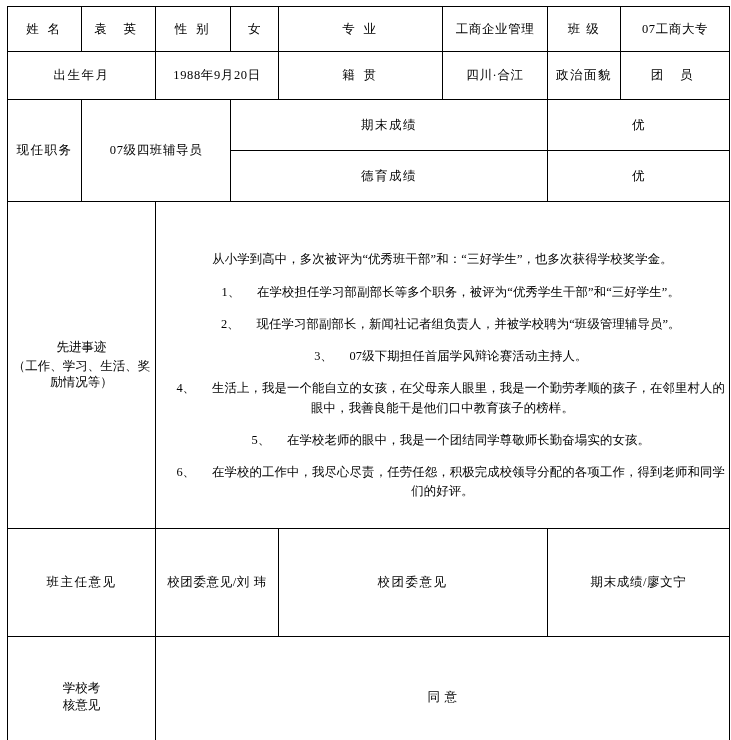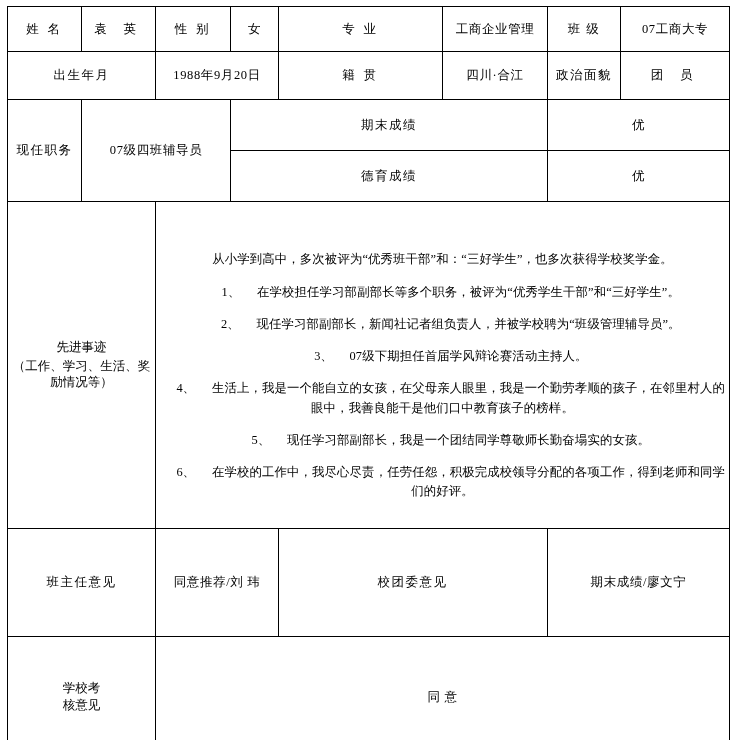--- a/index.html
+++ b/index.html
@@ -164,7 +164,7 @@
           <p class="item"><span class="num">2、</span><span class="txt">现任学习部副部长，新闻社记者组负责人，并被学校聘为“班级管理辅导员”。</span></p>
           <p class="item"><span class="num">3、</span><span class="txt">07级下期担任首届学风辩论赛活动主持人。</span></p>
           <p class="item"><span class="num">4、</span><span class="txt">生活上，我是一个能自立的女孩，在父母亲人眼里，我是一个勤劳孝顺的孩子，在邻里村人的眼中，我善良能干是他们口中教育孩子的榜样。</span></p>
-          <p class="item"><span class="num">5、</span><span class="txt">现任学习部副部长，我是一个团结同学尊敬师长勤奋塌实的女孩。</span></p>
+          <p class="item"><span class="num">5、</span><span class="txt">在学校老师的眼中，我是一个团结同学尊敬师长勤奋塌实的女孩。</span></p>
           <p class="item"><span class="num">6、</span><span class="txt">在学校的工作中，我尽心尽责，任劳任怨，积极完成校领导分配的各项工作，得到老师和同学们的好评。</span></p>
         </div>
       </td>

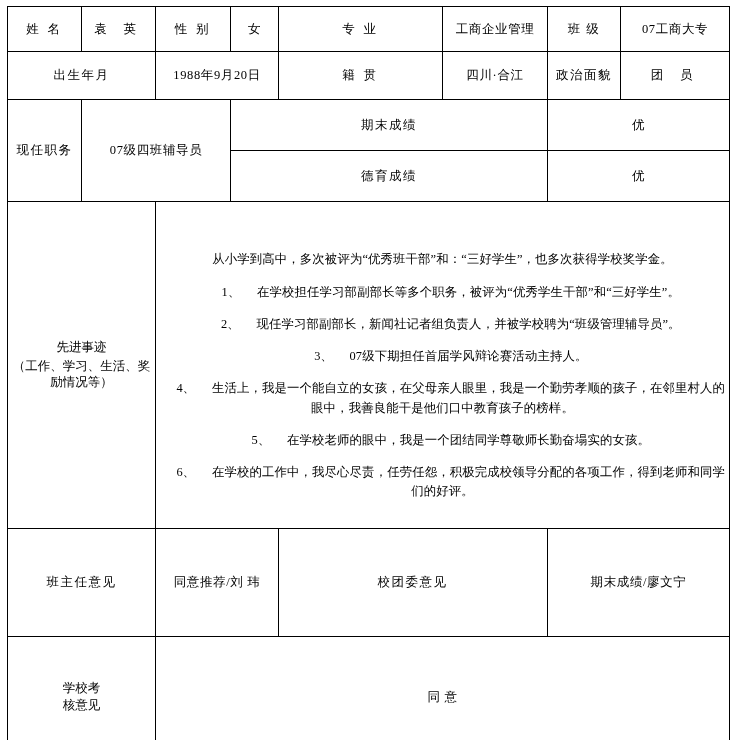--- a/index.html
+++ b/index.html
@@ -172,7 +172,7 @@
 
     <tr class="r-teacher">
       <td colspan="2" class="label-tight">班主任意见</td>
-      <td colspan="2" class="val">同意推荐/刘   玮</td>
+      <td colspan="2" class="val">校团委意见/刘   玮</td>
       <td colspan="2" class="cell-left label-tight">校团委意见</td>
       <td colspan="2" class="val">期末成绩/廖文宁</td>
     </tr>

